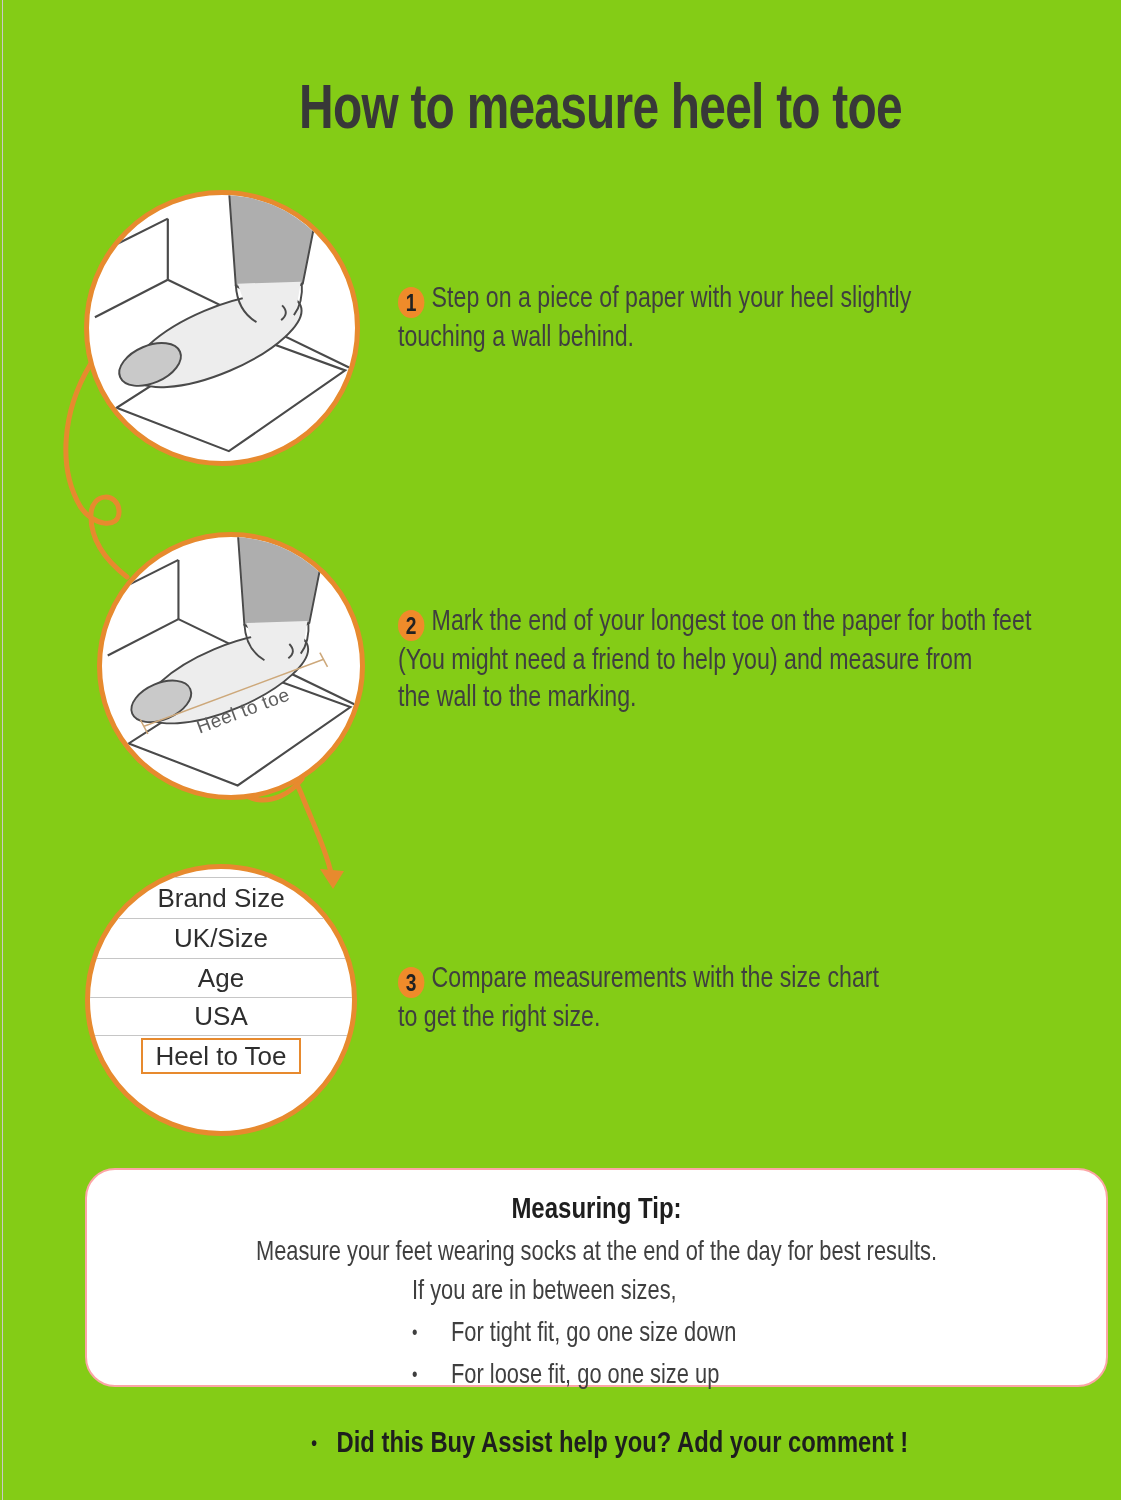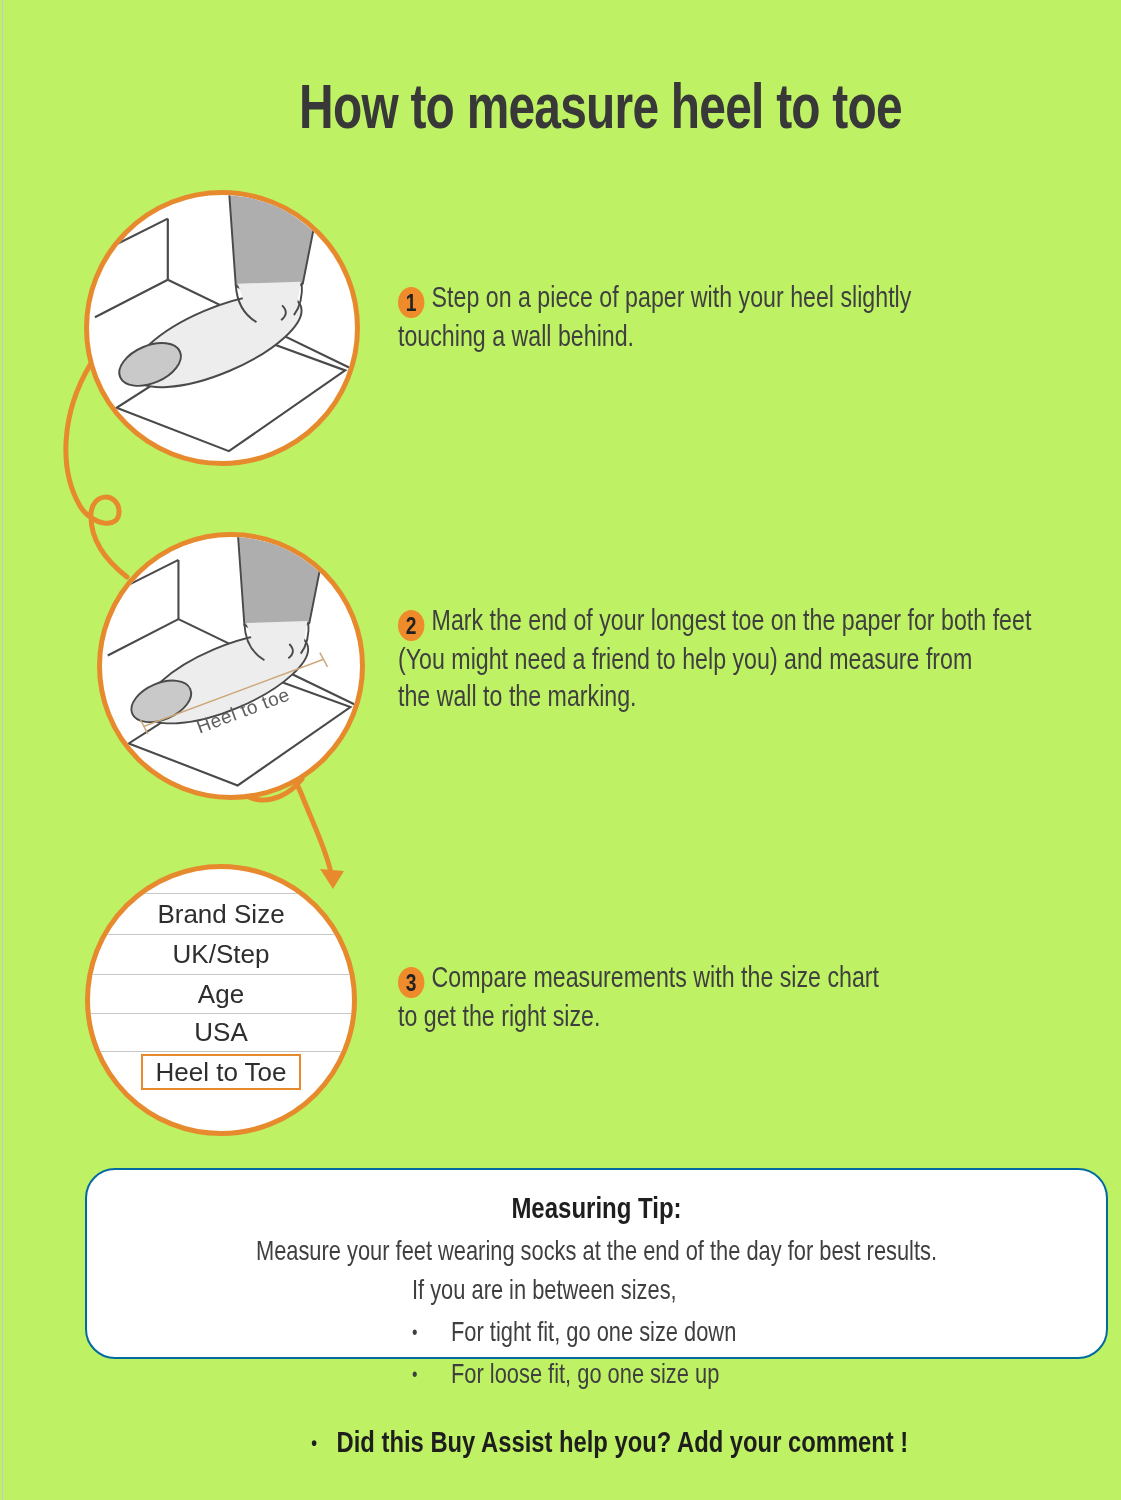--- a/index.html
+++ b/index.html
@@ -4,7 +4,7 @@
 <style>
   html,body { margin:0; padding:0; background:#fff; }
   #page {
-    position:relative; width:1121px; height:1500px; background:#bef264;
+    position:relative; width:1121px; height:1500px; background:#84cc16;
     overflow:hidden; font-family:"Liberation Sans","DejaVu Sans",sans-serif;
   }
   .edge-line { position:absolute; left:2px; top:0; width:1px; height:100%; background:#C9C9C9; }

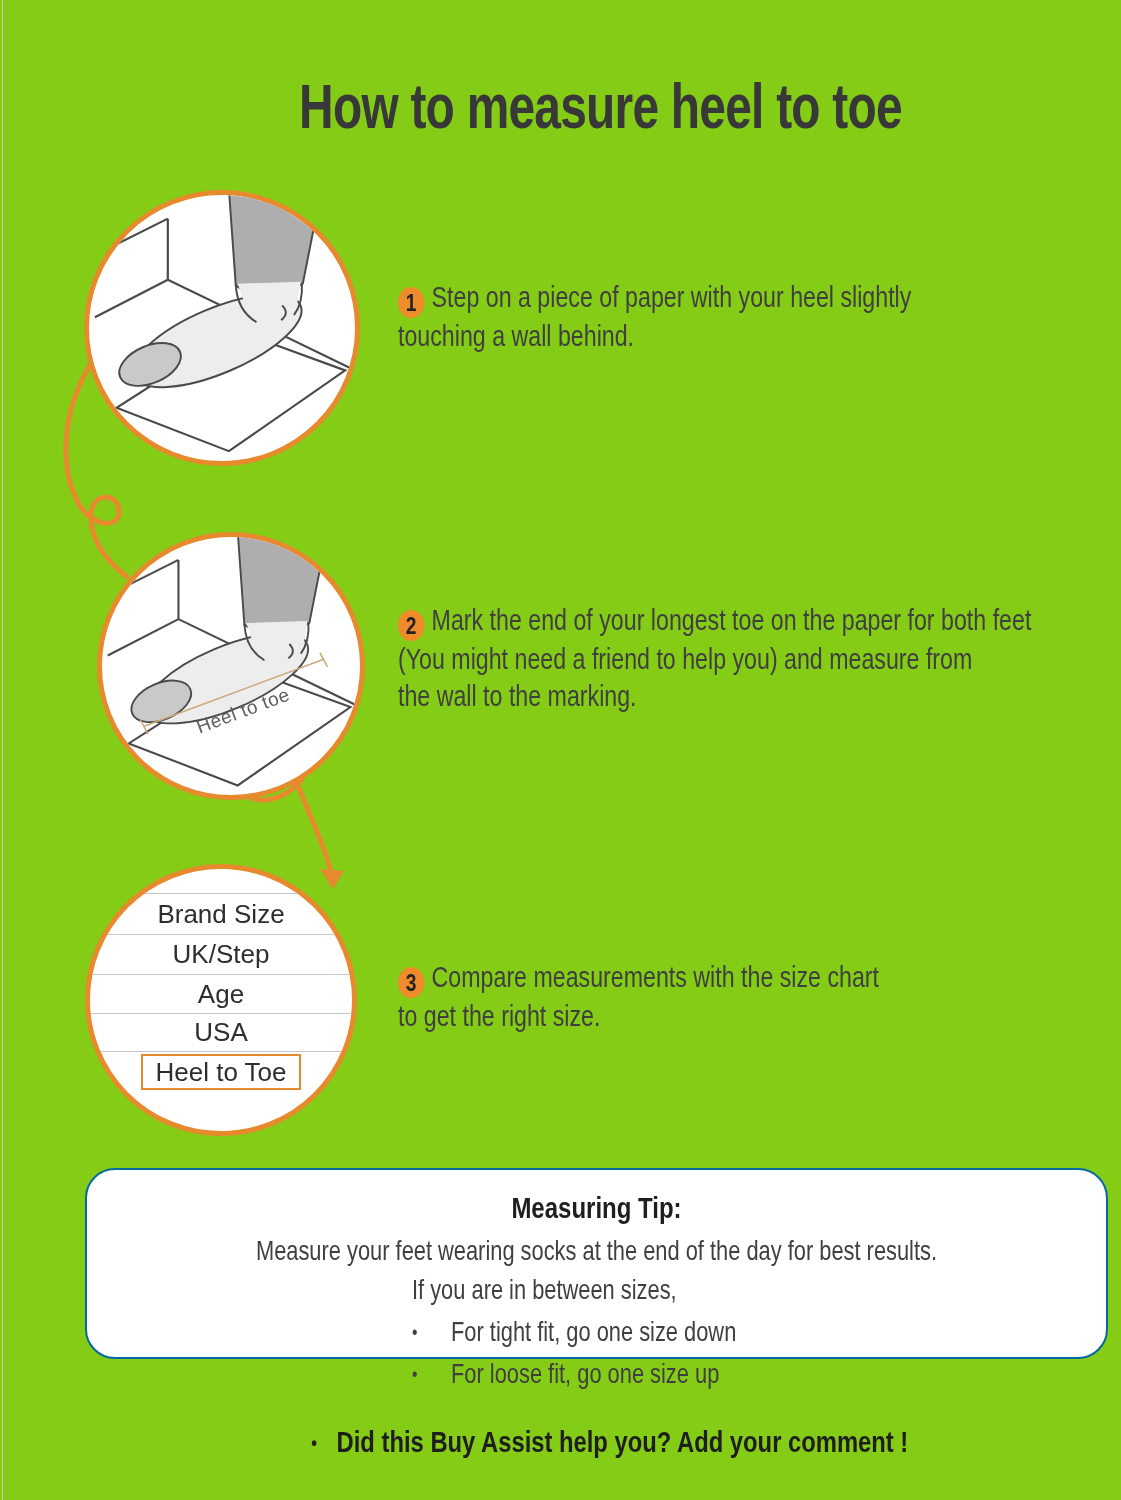--- a/index.html
+++ b/index.html
@@ -41,7 +41,7 @@
   }
 
   
-  .rows { position:absolute; left:0; top:16px; right:0; padding-top:8px; }
+  .rows { position:absolute; left:0; top:0; right:0; padding-top:8px; }
   .row {
     border-top:1px solid #C6C6C6; display:flex; align-items:center;
     justify-content:center; font-size:26px; color:#2E2E2E;

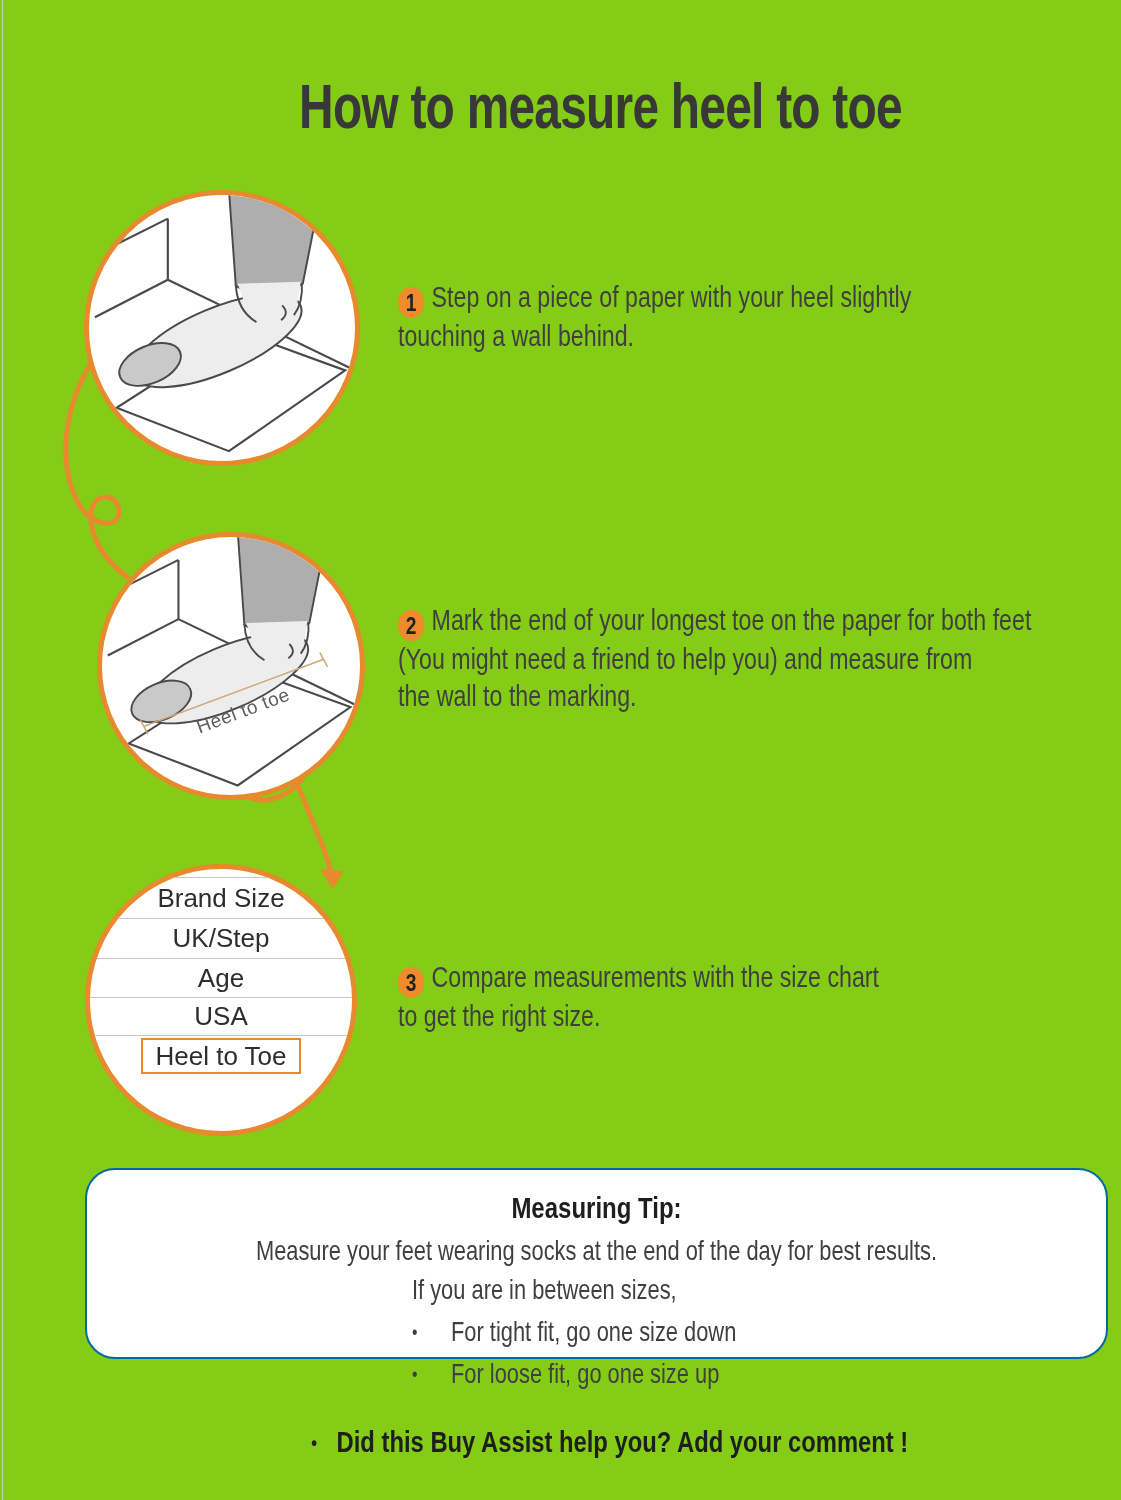--- a/index.html
+++ b/index.html
@@ -147,7 +147,7 @@
           <span>Brand Size</span>
         </div>
       <div class="row">
-          <span>UK/Step</span>
+          <span>UK/Size</span>
         </div>
       <div class="row">
           <span>Age</span>

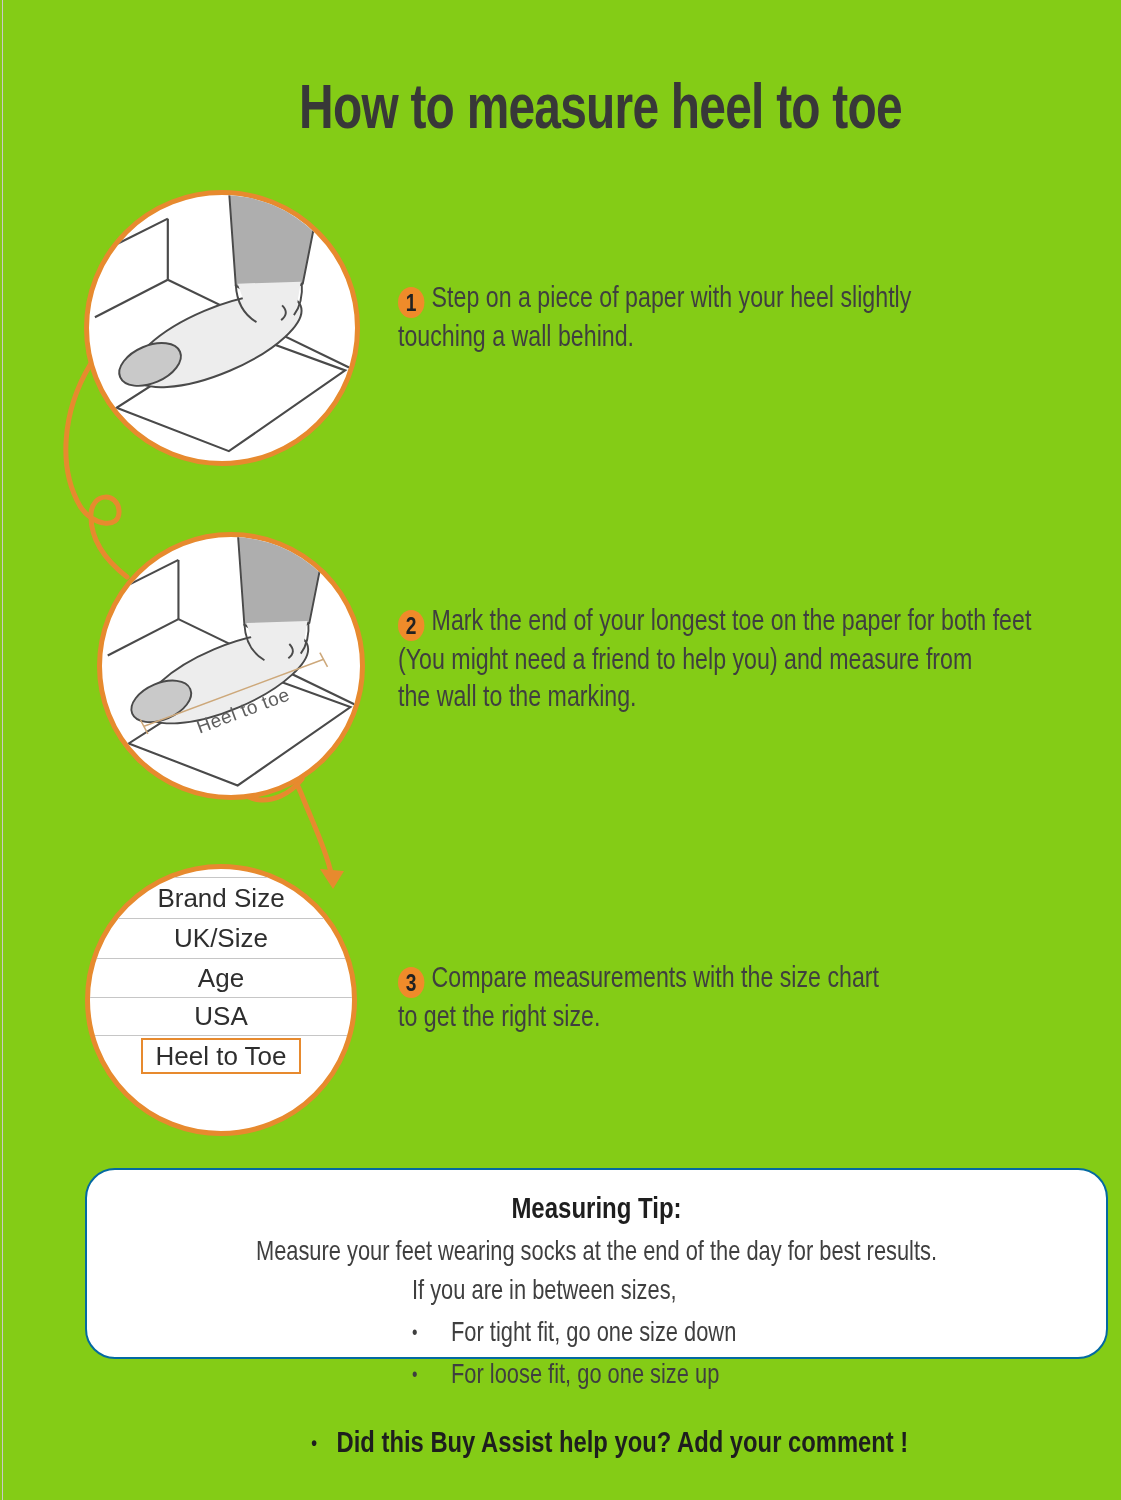--- a/index.html
+++ b/index.html
@@ -53,8 +53,8 @@
 
   
   .tip-box {
-    position:absolute; left:85px; top:1168px; width:1023px; height:191px;
-    border:2px solid #0369a1; border-radius:30px; box-sizing:border-box; background:#fff;
+    position:absolute; left:85px; top:1168px; width:1023px; height:219px;
+    border:2px solid #fca5a5; border-radius:30px; box-sizing:border-box; background:#fff;
   }
   .tip-heading {
     margin-top:21px; text-align:center; font-size:30px; font-weight:bold; color:#1E1E1E;

